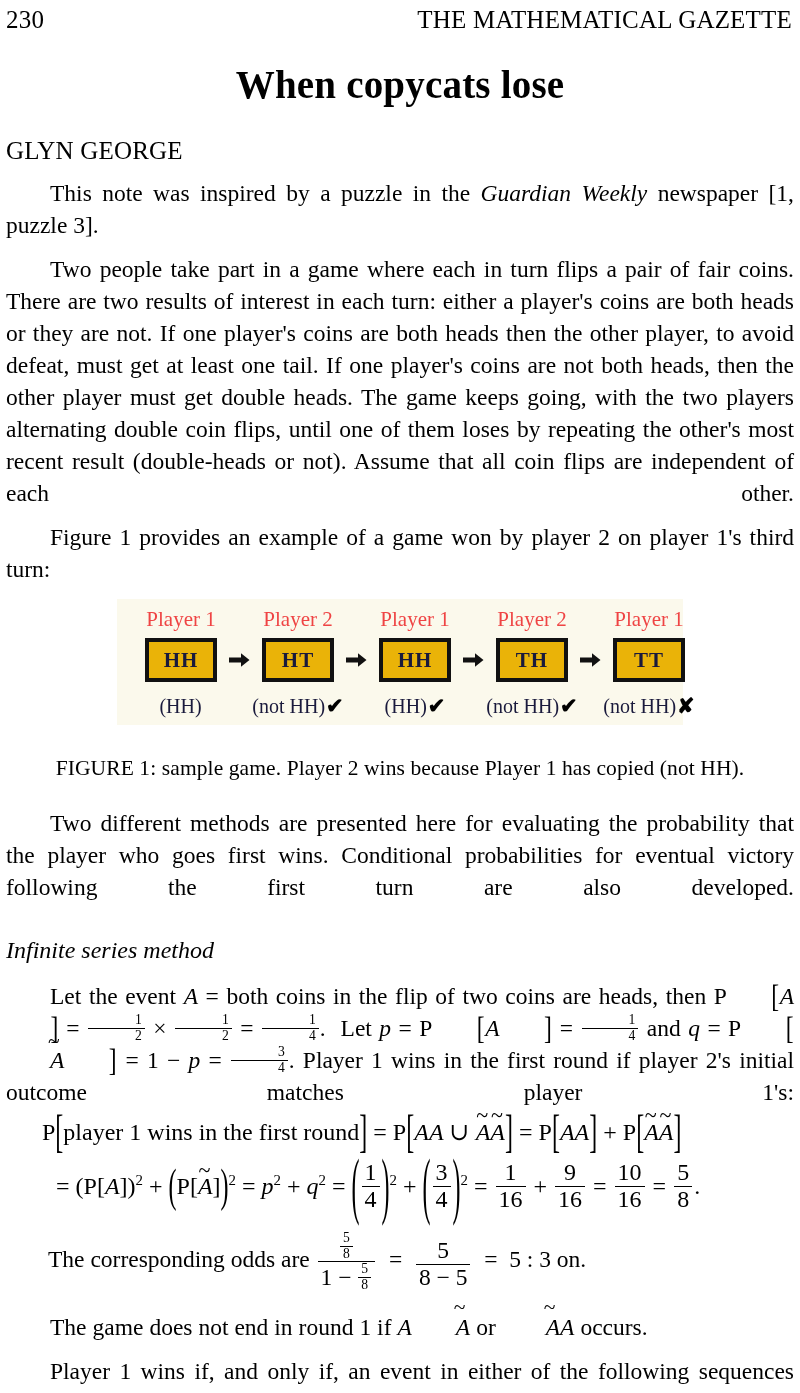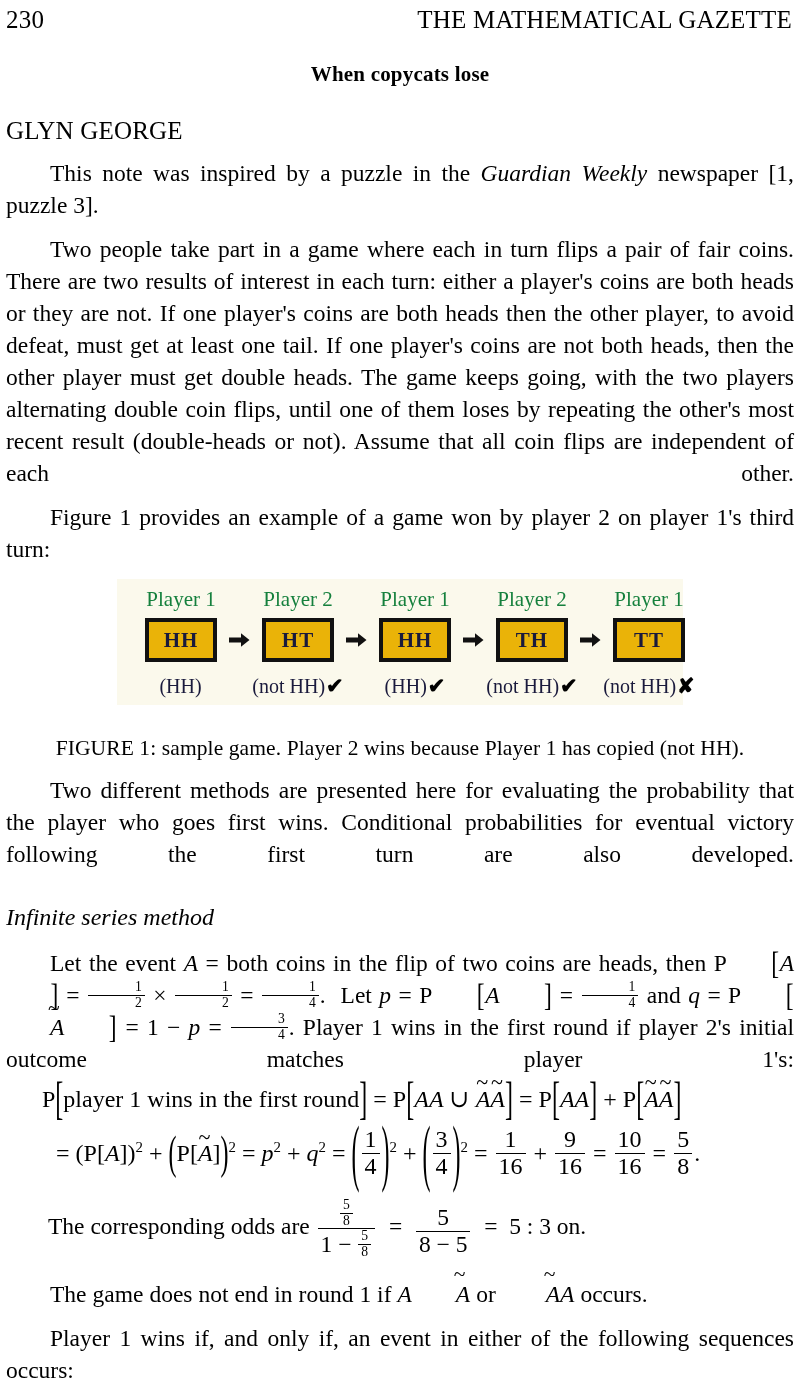--- a/index.html
+++ b/index.html
@@ -44,7 +44,7 @@
   
   .article-title {
     text-align: center;
-    font-size: 21px;
+    font-size: 39px;
     font-weight: bold;
     margin: 22px 0 0 0;
     letter-spacing: 0.2px;

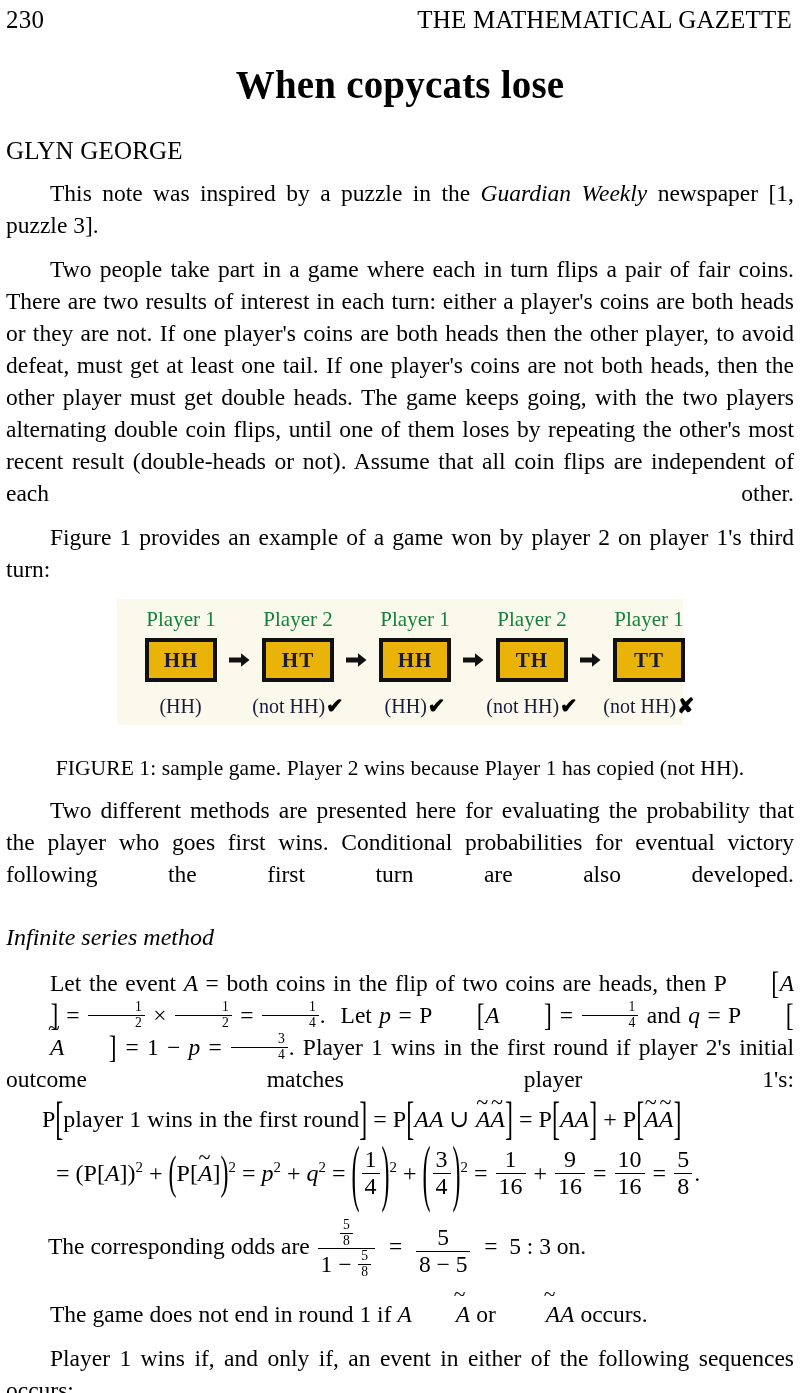--- a/index.html
+++ b/index.html
@@ -96,7 +96,7 @@
   }
   .fig-row.labels {
     font-size: 21px;
-    color: #15803d;
+    color: #ef4444;
     margin-bottom: 6px;
   }
   .fig-row.labels .cell,

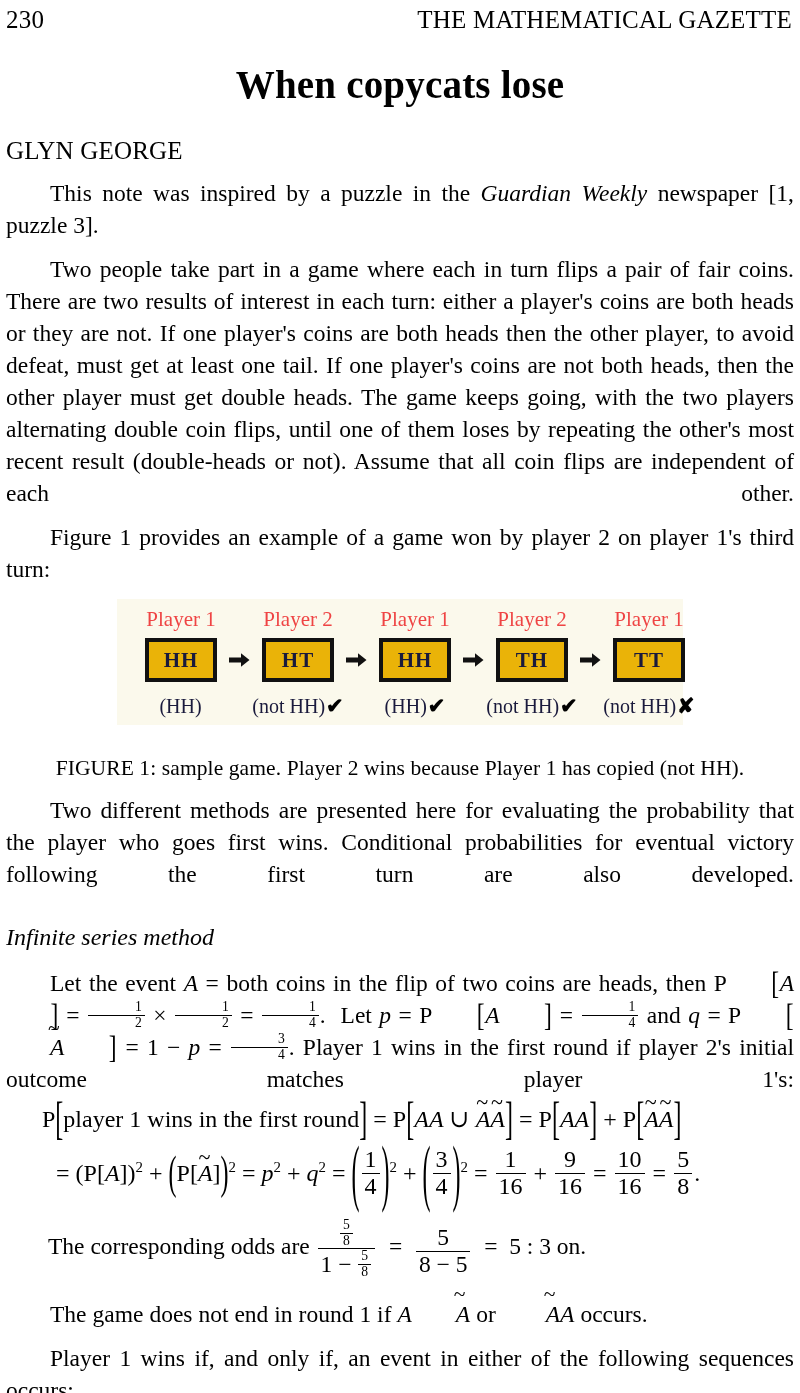--- a/index.html
+++ b/index.html
@@ -327,7 +327,7 @@
   <div class="caption">FIGURE 1:  sample game.   Player 2 wins because Player 1 has copied (not HH).</div>
 
   <div class="body-block">
-    <p class="para lastfull" style="margin-top:13px">Two different methods are presented here for evaluating the probability that the player who goes first wins.   Conditional probabilities for eventual victory following the first turn are also developed.</p>
+    <p class="para lastfull" style="margin-top:26px">Two different methods are presented here for evaluating the probability that the player who goes first wins.   Conditional probabilities for eventual victory following the first turn are also developed.</p>
   </div>
 
   <div class="sec-head">Infinite series method</div>

